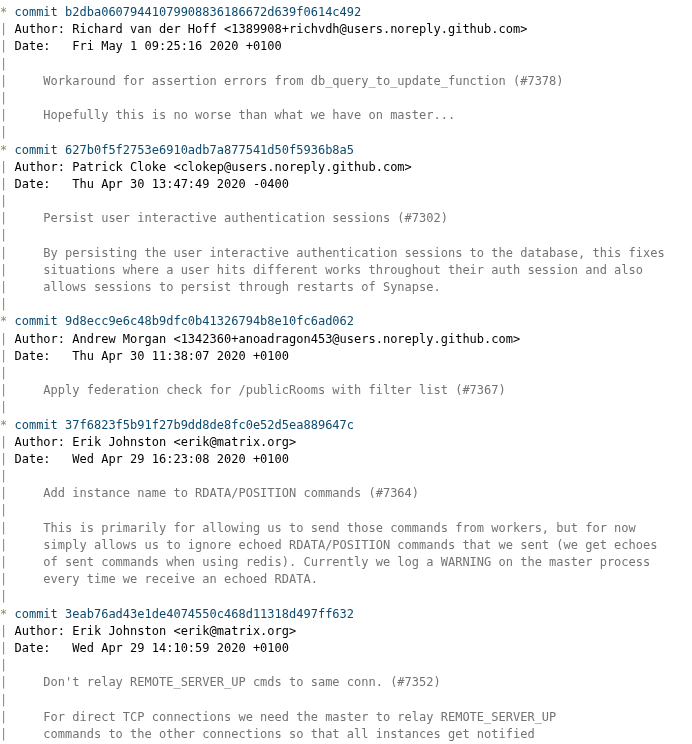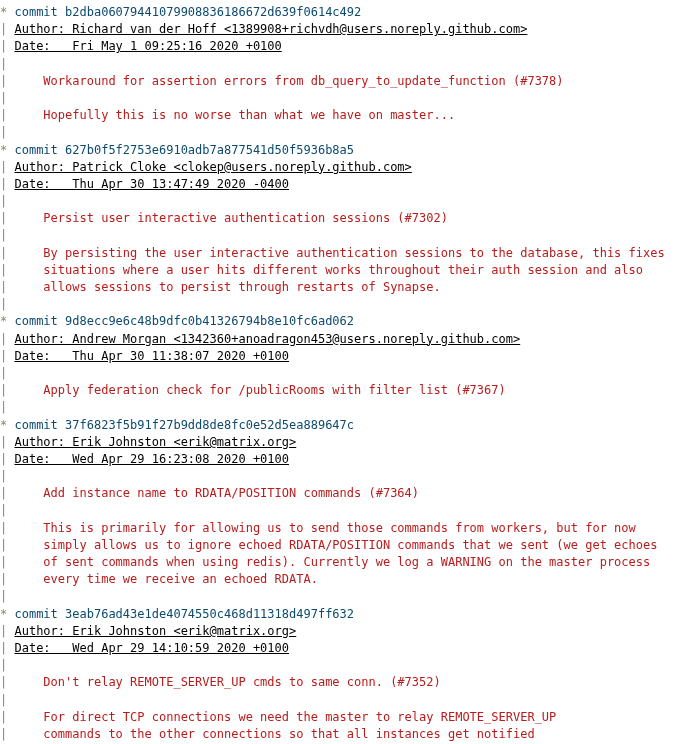--- a/index.html
+++ b/index.html
@@ -36,7 +36,6 @@
   }
   .meta {
     color: #000000;
-    text-decoration: underline;
   }
   .body-text {
     color: #b91c1c;

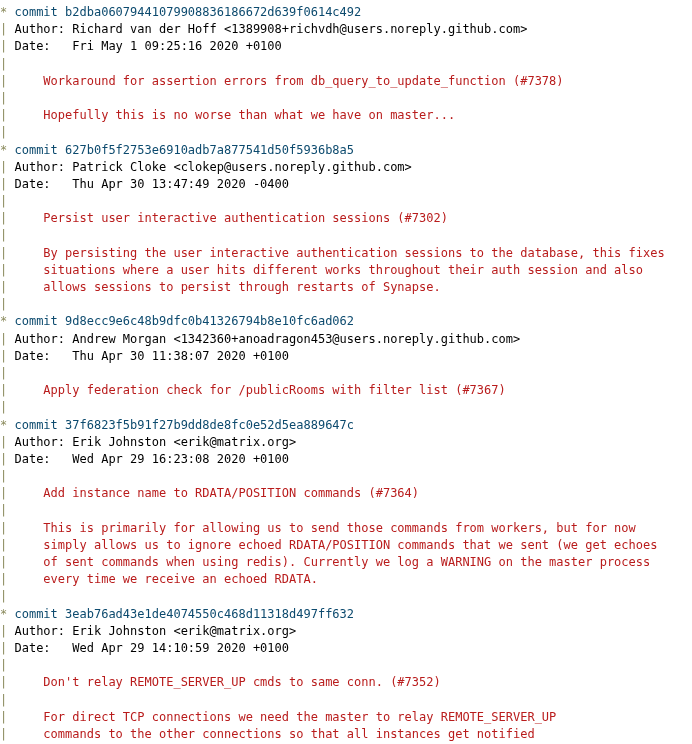--- a/index.html
+++ b/index.html
@@ -38,7 +38,7 @@
     color: #000000;
   }
   .body-text {
-    color: #b91c1c;
+    color: #737373;
   }
 </style>
 </head>

